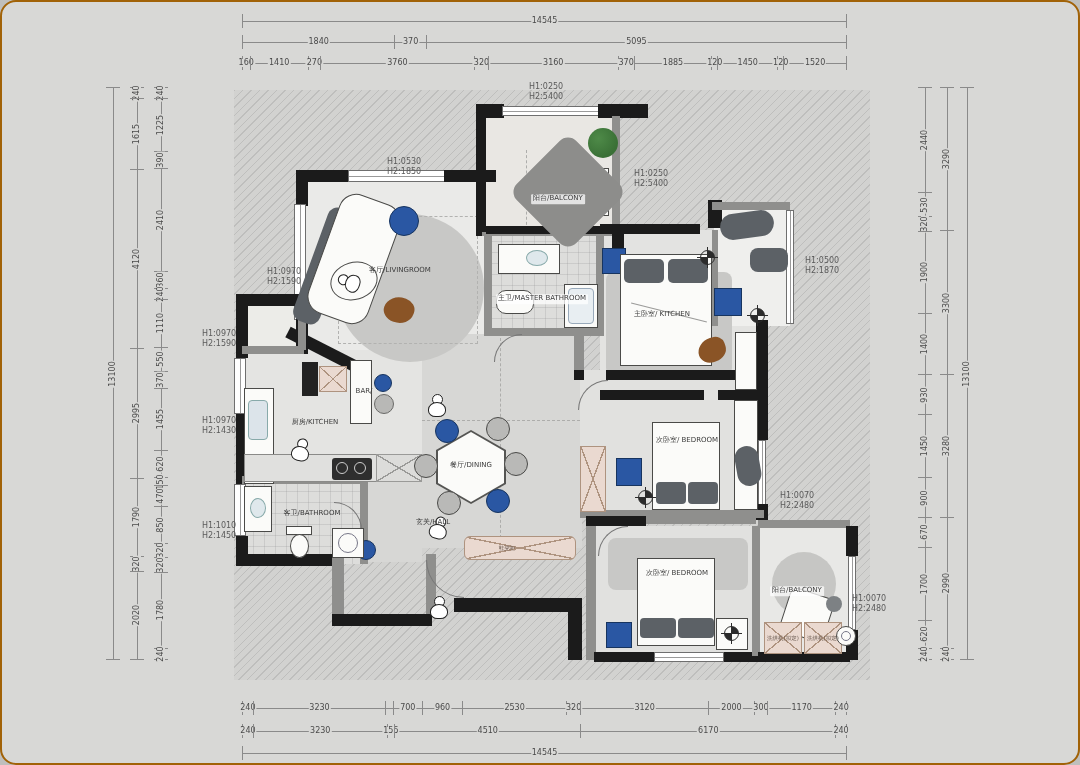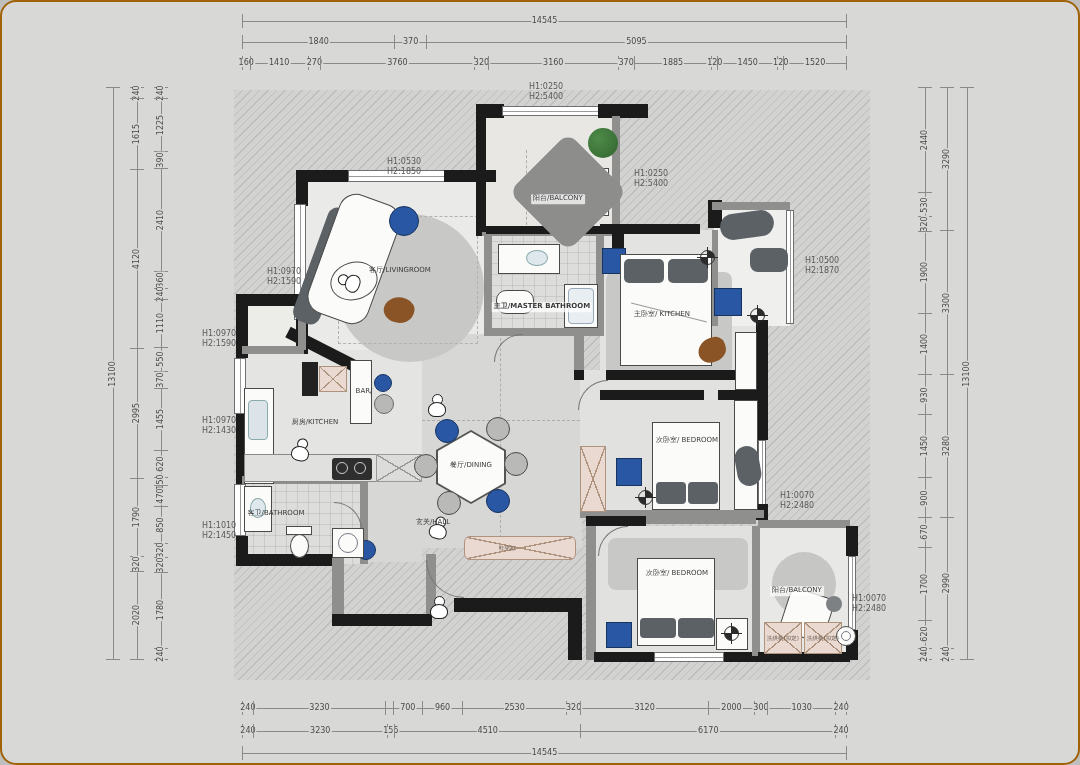--- a/index.html
+++ b/index.html
@@ -504,7 +504,7 @@
     </div>
     <div class="rlabel" style="left: 398px; top: 269px;">客厅/LIVINGROOM</div>
     <div class="rlabel chip" style="left: 556px; top: 197px;">阳台/BALCONY</div>
-    <div class="rlabel chip" style="left: 540px; top: 305px; font-weight: bold;">主卫/MASTER BATHROOM</div>
+    <div class="rlabel chip" style="left: 540px; top: 297px;">主卫/MASTER BATHROOM</div>
     <div class="rlabel" style="left: 660px; top: 313px;">主卧室/ KITCHEN</div>
     <div class="rlabel" style="left: 313px; top: 421px;">厨房/KITCHEN</div>
     <div class="rlabel" style="left: 362px; top: 390px;">BAR/</div>

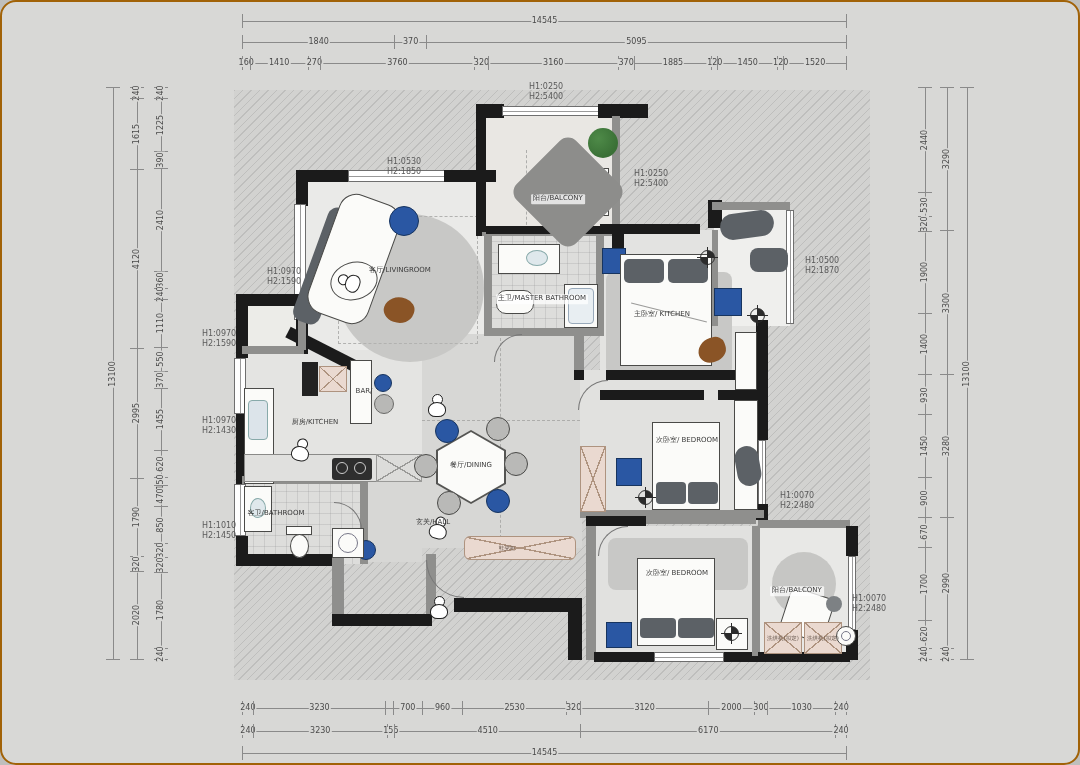--- a/index.html
+++ b/index.html
@@ -510,7 +510,7 @@
     <div class="rlabel" style="left: 362px; top: 390px;">BAR/</div>
     <div class="rlabel" style="left: 469px; top: 464px;">餐厅/DINING</div>
     <div class="rlabel" style="left: 431px; top: 521px;">玄关/HALL</div>
-    <div class="rlabel" style="left: 274px; top: 512px;">客卫/BATHROOM</div>
+    <div class="rlabel" style="left: 291px; top: 512px; padding-left: 38px;">客卫/BATHROOM</div>
     <div class="rlabel" style="left: 685px; top: 439px;">次卧室/ BEDROOM</div>
     <div class="rlabel" style="left: 675px; top: 572px;">次卧室/ BEDROOM</div>
     <div class="rlabel chip" style="left: 795px; top: 589px;">阳台/BALCONY</div>

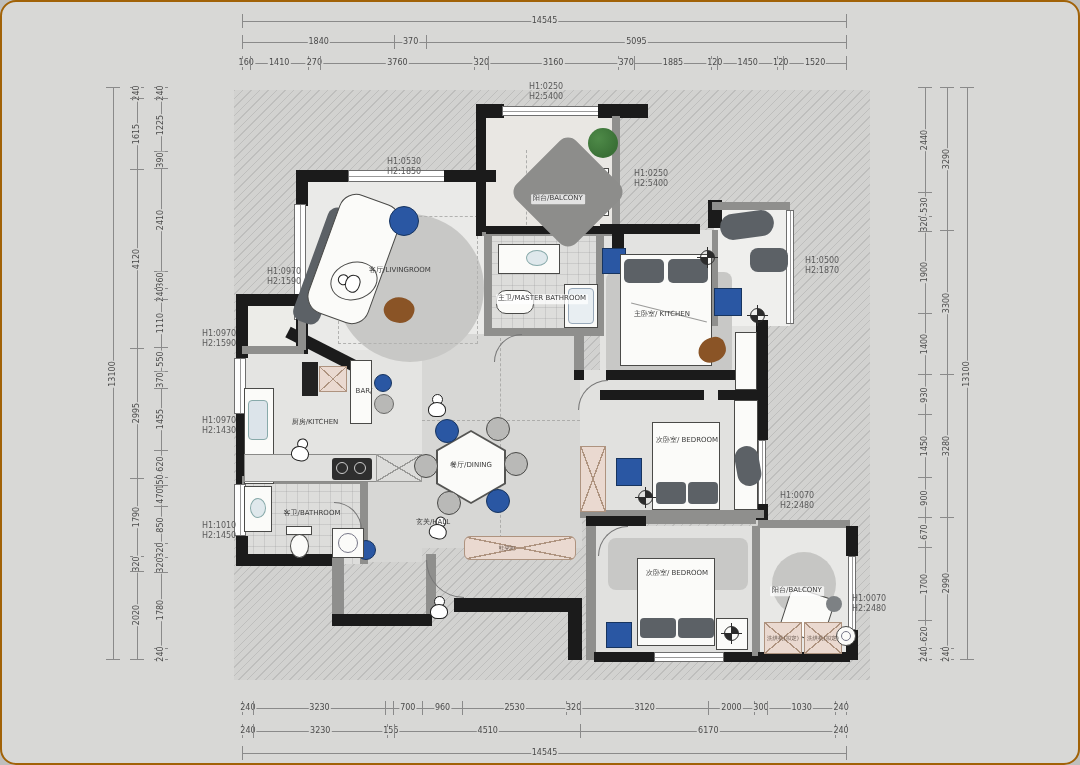--- a/index.html
+++ b/index.html
@@ -327,7 +327,7 @@
         <span class="dlab">300</span>
       </div>
       <div class="seg" style="flex-grow: 1650; flex-basis: 0px;">
-        <span class="dlab">1030</span>
+        <span class="dlab">1170</span>
       </div>
       <div class="seg" style="flex-grow: 240; flex-basis: 0px;">
         <span class="dlab">240</span>

